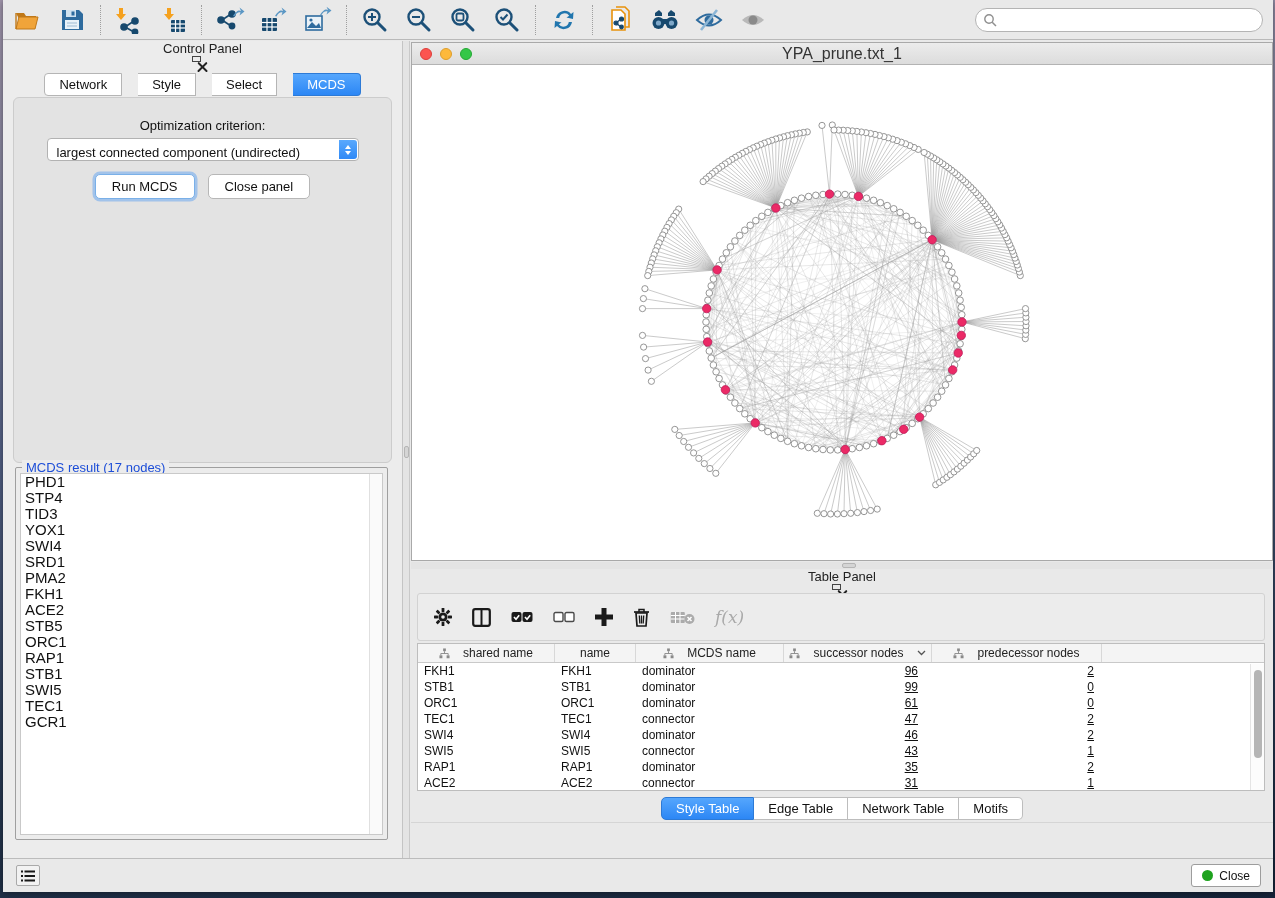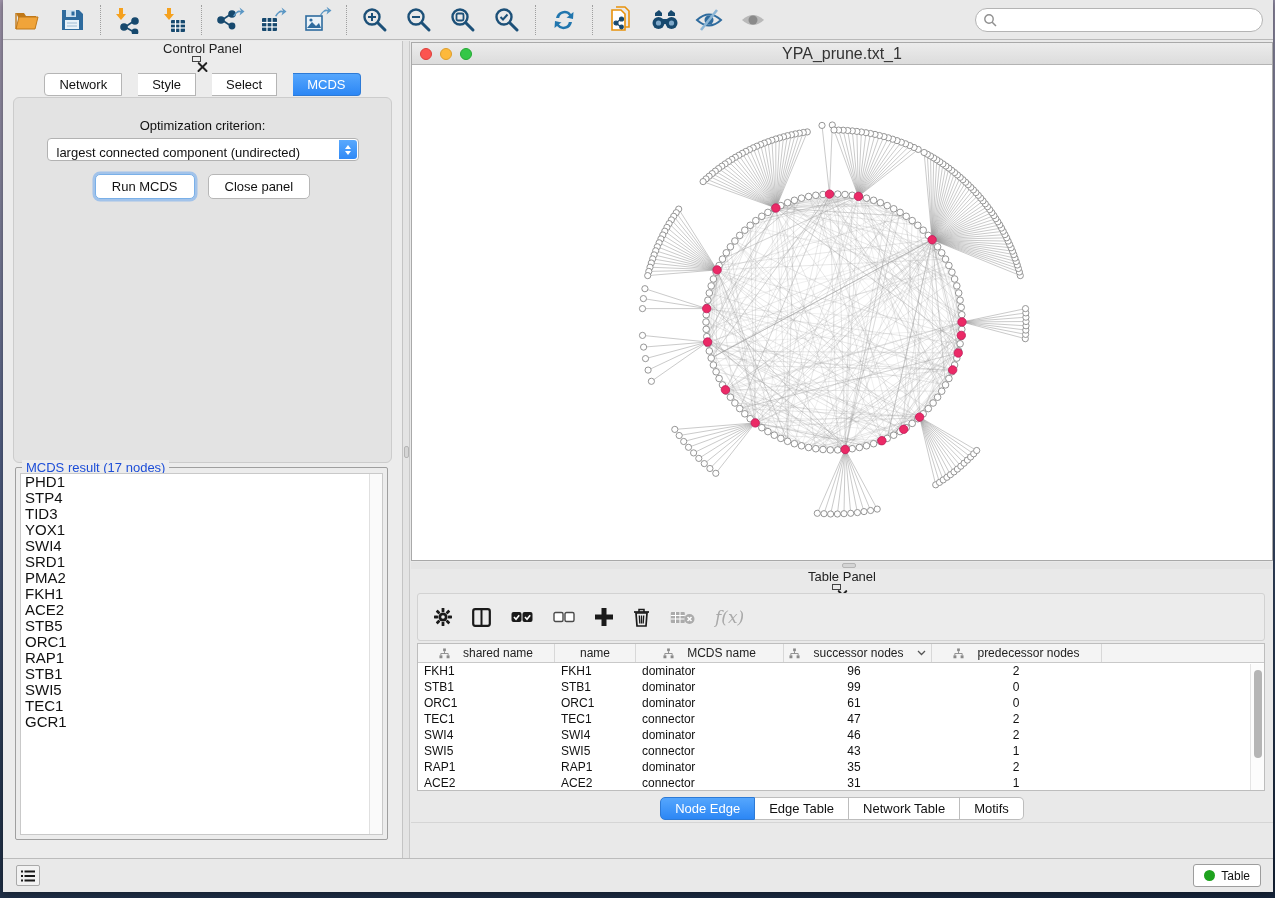--- a/index.html
+++ b/index.html
@@ -84,7 +84,7 @@
   .t-hcell:last-child { border-right:none; }
   .t-row { display:grid; grid-template-columns:137px 81px 148px 148px 170px 1fr; height:16px; cursor:default; }
   .t-cell { font-size:12px; color:#111; line-height:16px; padding:0 6px; white-space:nowrap; overflow:hidden; }
-  .t-cell.num { text-align:center; padding-right:14px; }
+  .t-cell.num { text-align:right; padding-right:14px;text-decoration:underline; }
   .t-scroll { position:absolute; top:20px; right:0; width:14px; bottom:0; background:#fcfcfc; border-left:1px solid #e4e4e4; }
   .t-thumb { position:absolute; top:6px; left:2.5px; width:8px; height:88px; background:#b5b5b5; border-radius:4px; cursor:pointer; }
 

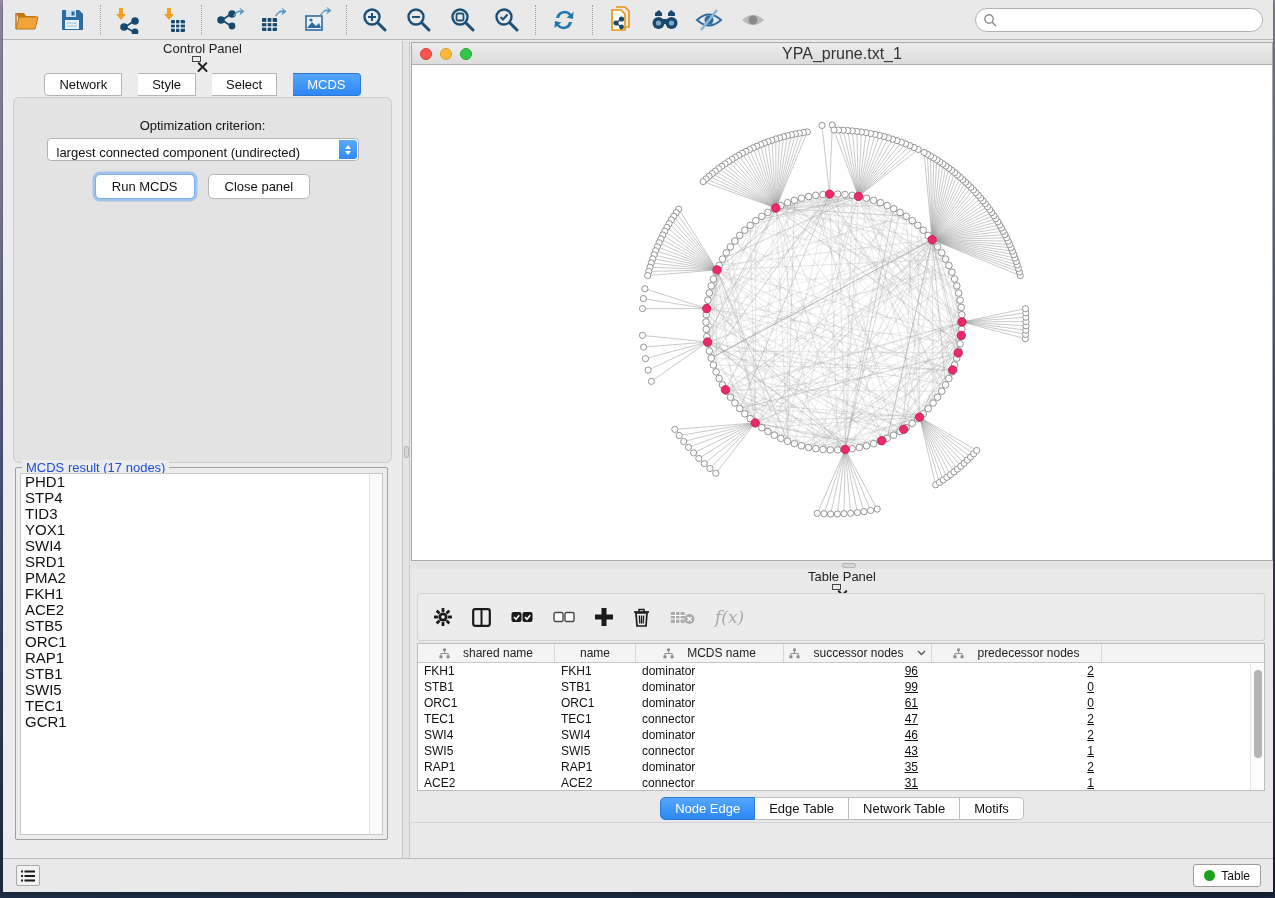--- a/index.html
+++ b/index.html
@@ -1358,7 +1358,7 @@
       </div>
 
       <div class="tp-tabs" id="tp-tabs">
-          <div class="tp-tab sel">Node Edge</div>
+          <div class="tp-tab sel">Style Table</div>
           <div class="tp-tab">Edge Table</div>
           <div class="tp-tab">Network Table</div>
           <div class="tp-tab">Motifs</div>

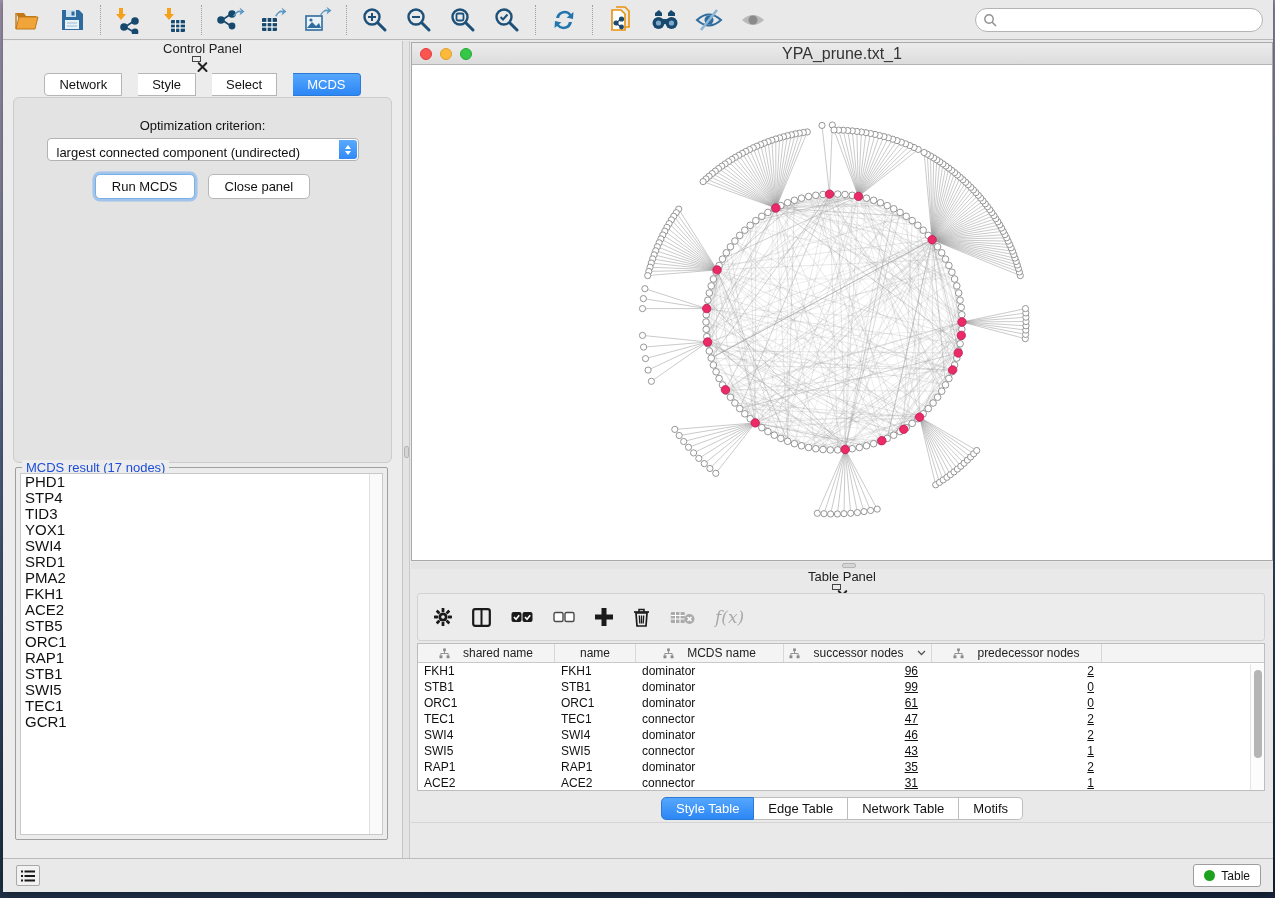--- a/index.html
+++ b/index.html
@@ -1382,7 +1382,7 @@
     </span>
     <span class="memory-btn">
       <span class="mem-dot"></span>
-      <span>Table</span>
+      <span>Close</span>
     </span>
   </div>
 

